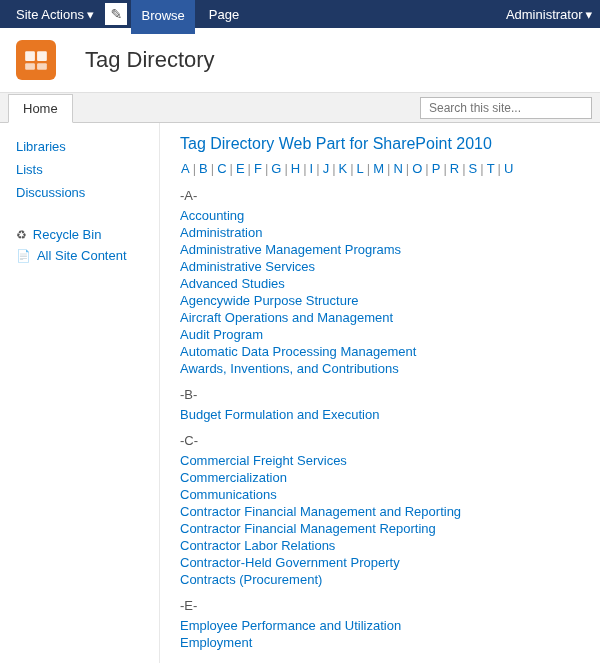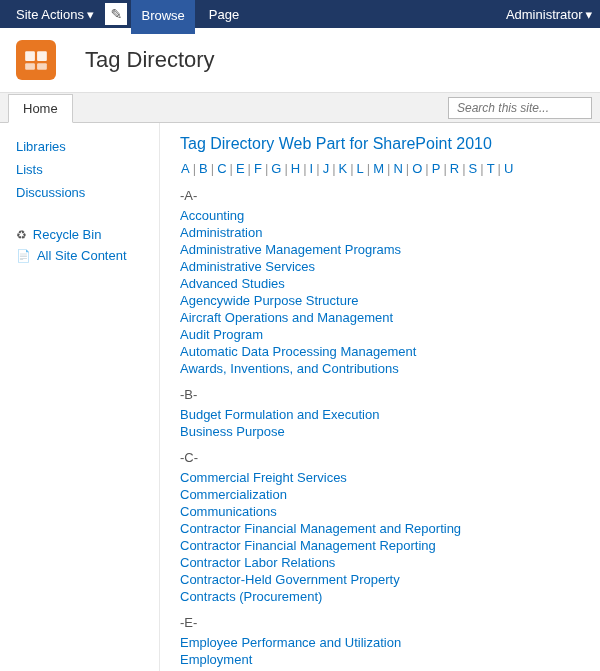--- a/index.html
+++ b/index.html
@@ -117,9 +117,8 @@
       padding: 3px 8px;
       font-size: 12px;
       color: #8b5cf6;
-      width: 144px;
+      width: 172px;
       outline: none;
-      font-style: italic;
     }
 
     

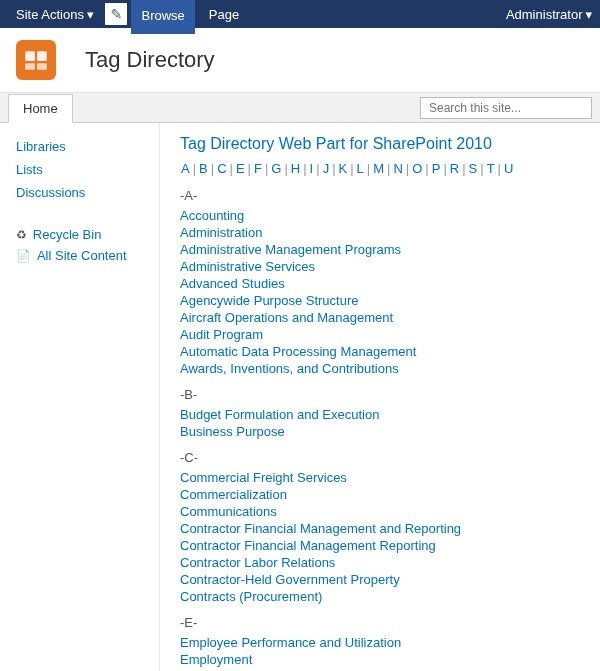--- a/index.html
+++ b/index.html
@@ -313,7 +313,6 @@
         <a class="tag-link">Awards, Inventions, and Contributions</a>
         <div class="section-header">-B-</div>
         <a class="tag-link">Budget Formulation and Execution</a>
-        <a class="tag-link">Business Purpose</a>
         <div class="section-header">-C-</div>
         <a class="tag-link">Commercial Freight Services</a>
         <a class="tag-link">Commercialization</a>

